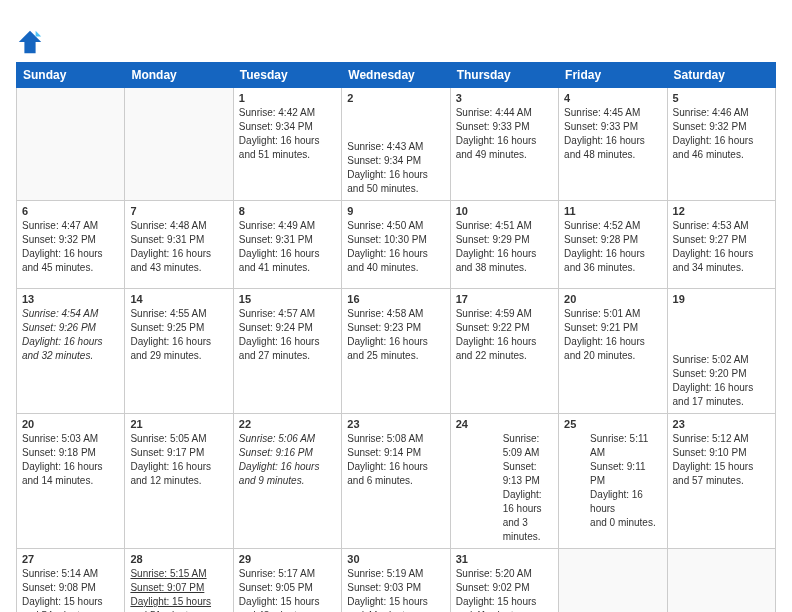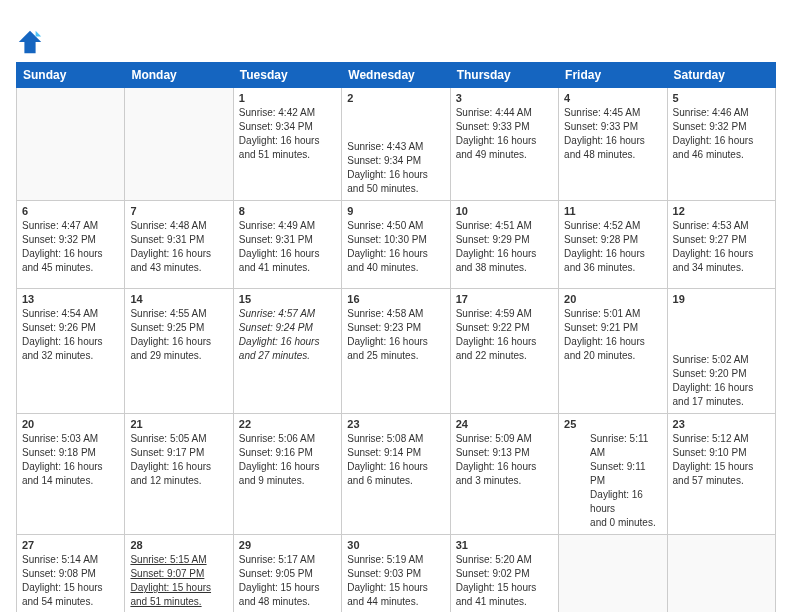--- a/index.html
+++ b/index.html
@@ -227,7 +227,7 @@
         <tr>
           <td>
             <span class="day-num">13</span>
-            <div class="cell-info" style="white-space: pre-line;">Sunrise: 4:54 AM
+            <div class="cell-info" style="white-space: pre-line; font-style: italic;">Sunrise: 4:54 AM
 Sunset: 9:26 PM
 Daylight: 16 hours
 and 32 minutes.</div>

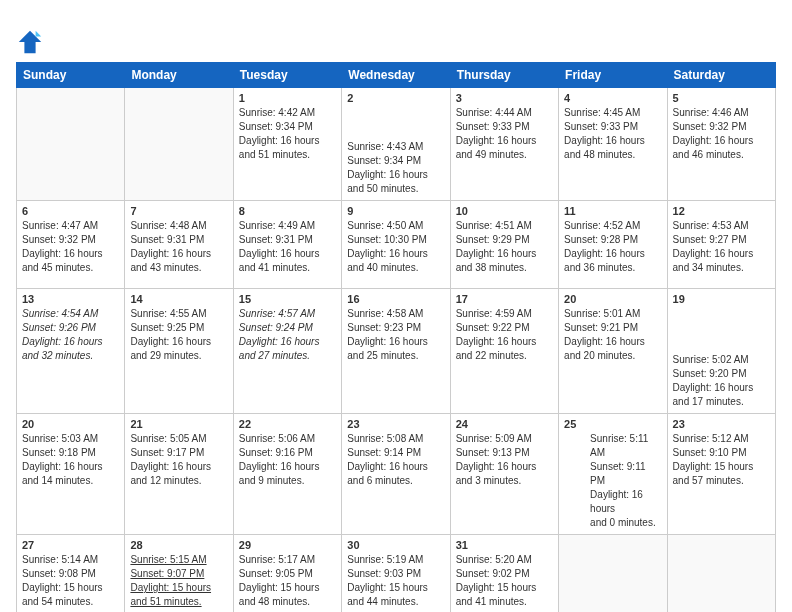--- a/index.html
+++ b/index.html
@@ -241,7 +241,7 @@
           </td>
           <td>
             <span class="day-num">15</span>
-            <div class="cell-info" style="white-space: pre-line; font-style: italic;">Sunrise: 4:57 AM
+            <div class="cell-info" style="white-space: pre-line;">Sunrise: 4:57 AM
 Sunset: 9:24 PM
 Daylight: 16 hours
 and 27 minutes.</div>

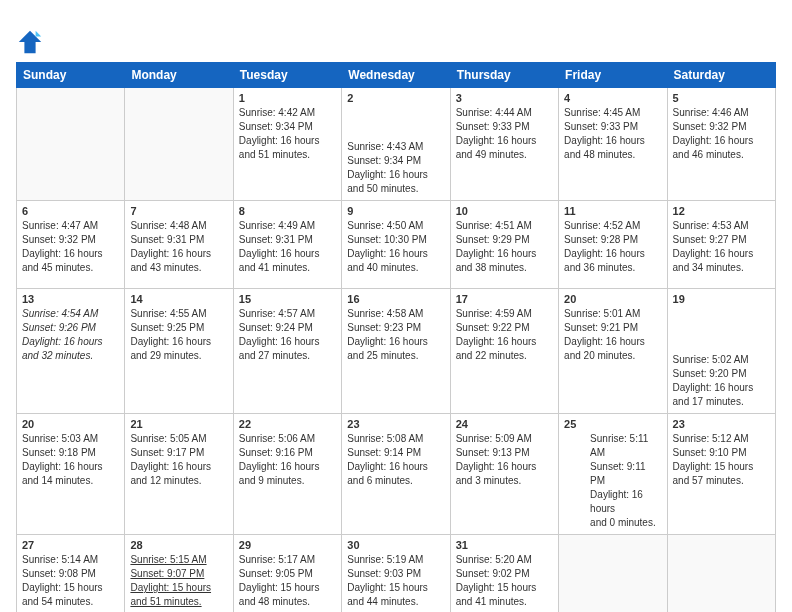--- a/index.html
+++ b/index.html
@@ -292,7 +292,7 @@
           </td>
           <td>
             <span class="day-num">22</span>
-            <div class="cell-info" style="white-space: pre-line;">Sunrise: 5:06 AM
+            <div class="cell-info" style="white-space: pre-line; font-style: italic;">Sunrise: 5:06 AM
 Sunset: 9:16 PM
 Daylight: 16 hours
 and 9 minutes.</div>

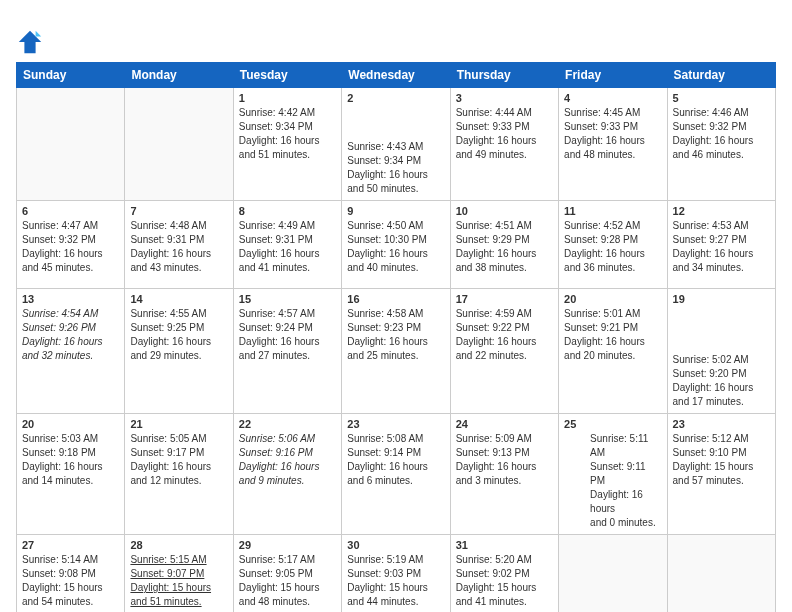--- a/index.html
+++ b/index.html
@@ -306,7 +306,7 @@
           </td>
           <td>
             <span class="day-num">24</span>
-            <div class="cell-info" style="white-space: pre-line;">Sunrise: 5:09 AM
+            <div class="cell-info" style="white-space: pre-line; margin-left: 47px;">Sunrise: 5:09 AM
 Sunset: 9:13 PM
 Daylight: 16 hours
 and 3 minutes.</div>

